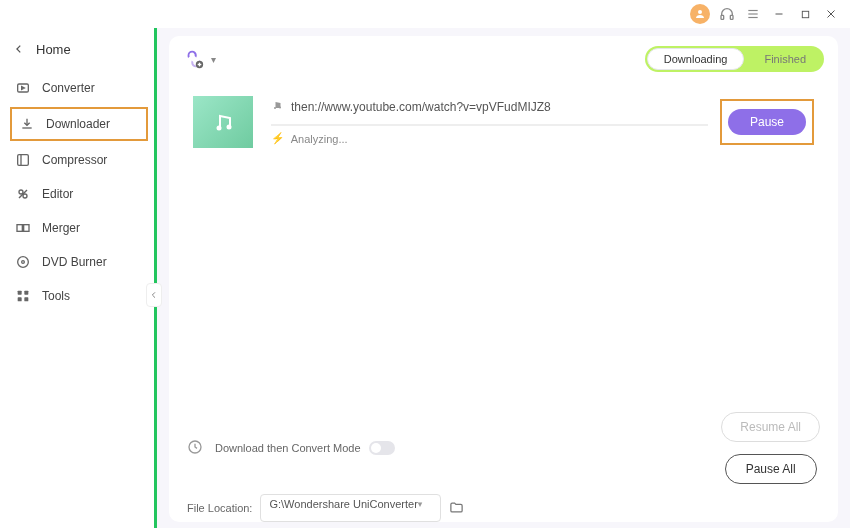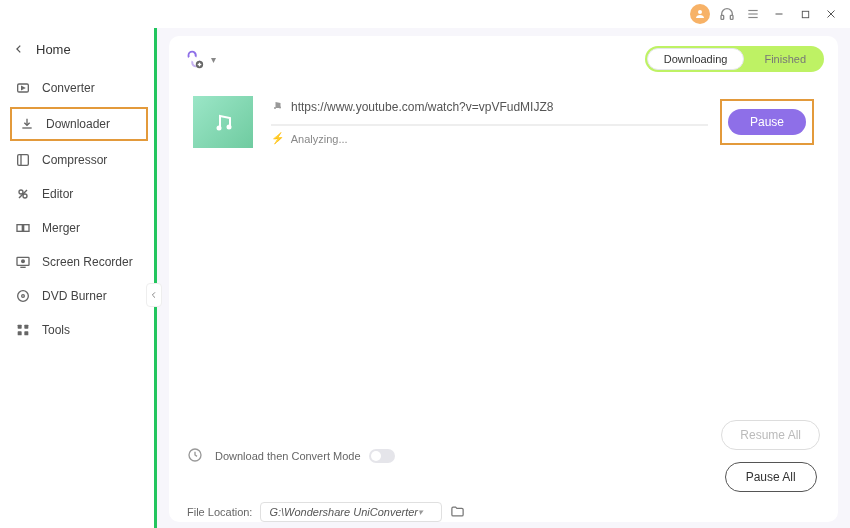--- a/index.html
+++ b/index.html
@@ -238,7 +238,7 @@
                   <circle cx="8" cy="18" r="2"></circle>
                   <circle cx="18" cy="17" r="2"></circle>
                 </svg></span>
-            <span>https://www.youtube.com/watch?v=vpVFudMIJZ8</span>
+            <span>then://www.youtube.com/watch?v=vpVFudMIJZ8</span>
           </div>
           <div class="progline"></div>
           <div class="status-row">

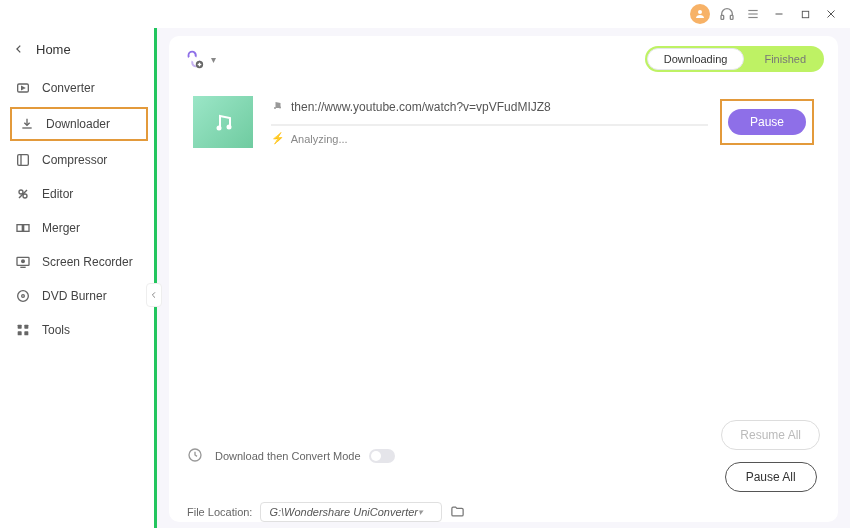--- a/index.html
+++ b/index.html
@@ -161,16 +161,6 @@
     <div class="side-item">
       <span class="icn">
           <svg viewBox="0 0 24 24" width="16" height="16" fill="none" stroke="#666" stroke-width="2">
-            <rect x="3" y="5" width="18" height="12" rx="1"></rect>
-            <circle cx="12" cy="11" r="2" fill="#666"></circle>
-            <line x1="8" y1="20" x2="16" y2="20"></line>
-          </svg>
-        </span>
-      <span>Screen Recorder</span>
-    </div>
-    <div class="side-item">
-      <span class="icn">
-          <svg viewBox="0 0 24 24" width="16" height="16" fill="none" stroke="#666" stroke-width="2">
             <circle cx="12" cy="12" r="8"></circle>
             <circle cx="12" cy="12" r="2"></circle>
           </svg>

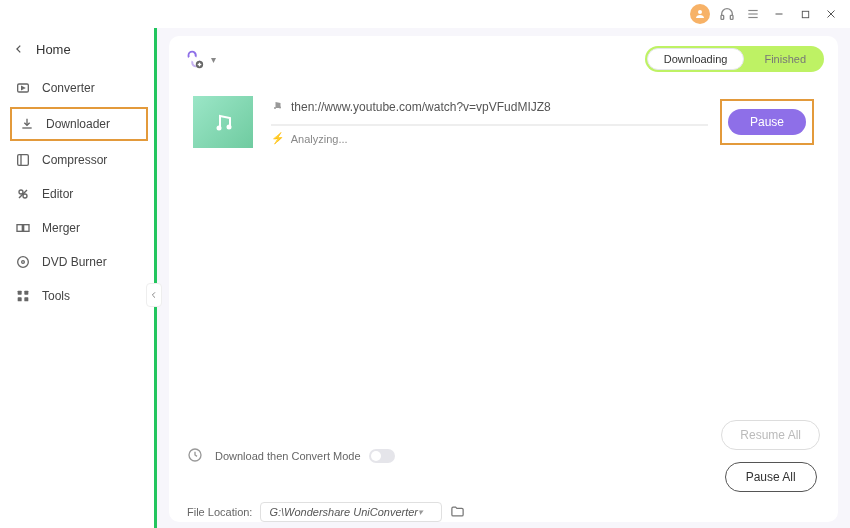--- a/index.html
+++ b/index.html
@@ -50,7 +50,7 @@
 .mini-toggle { width: 26px; height: 14px; background: #e5e5ea; border-radius: 8px; position: relative; }
 .mini-toggle::after { content: ""; position: absolute; width: 10px; height: 10px; background: #fff; border-radius: 50%; top: 2px; left: 2px; }
 .loc-row { display: flex; align-items: center; gap: 8px; margin-top: 6px; font-size: 11px; color: #666; padding-left: 4px; }
-.loc-select { border: 1px solid #e0e0e0; border-radius: 4px; padding: 3px 18px 3px 8px; font-size: 11px; color: #555; background: #fff; position: relative; min-width: 180px; display: flex; align-items: center; justify-content: space-between; font-style: italic; }
+.loc-select { border: 1px solid #e0e0e0; border-radius: 4px; padding: 3px 18px 11px 8px; font-size: 11px; color: #555; background: #fff; position: relative; min-width: 180px; display: flex; align-items: center; justify-content: space-between; }
 .loc-select .ddcaret { font-size: 9px; color: #999; }
 .folder-ic { color: #777; }
 .footer-right { margin-left: auto; display: flex; gap: 12px; align-items: center; flex-direction: column; }

